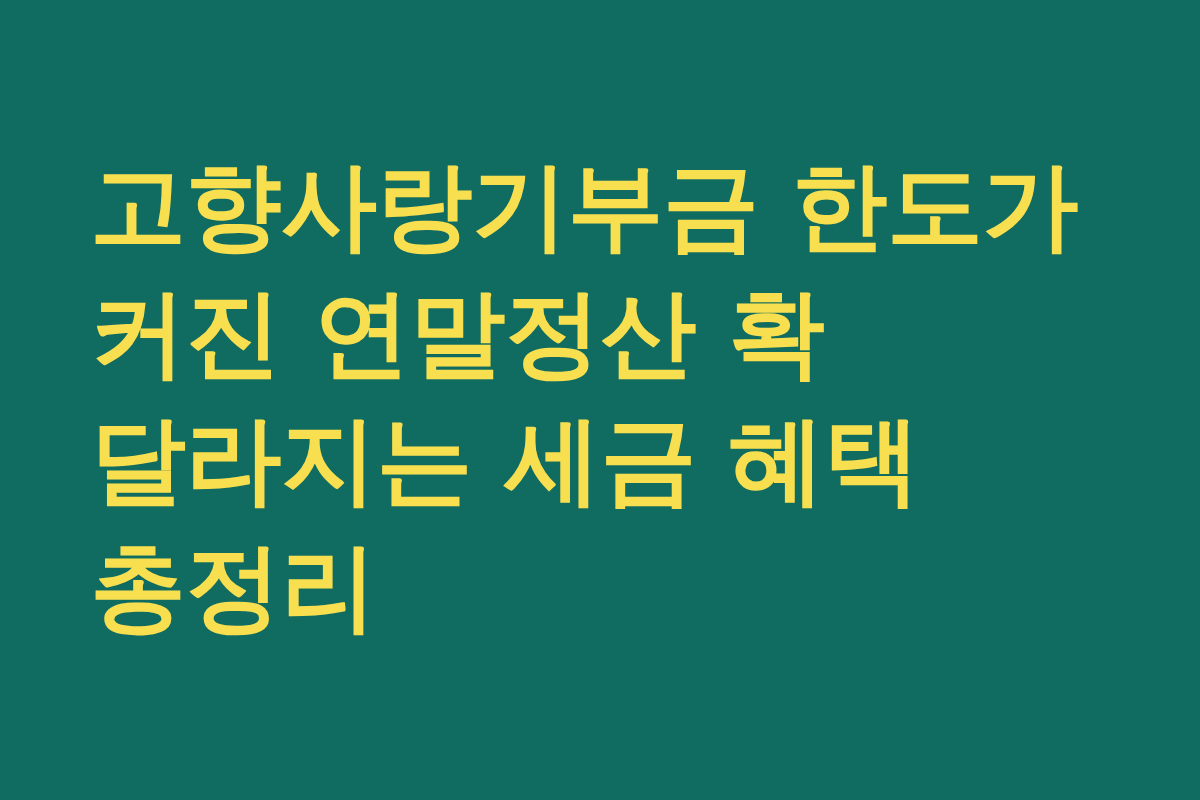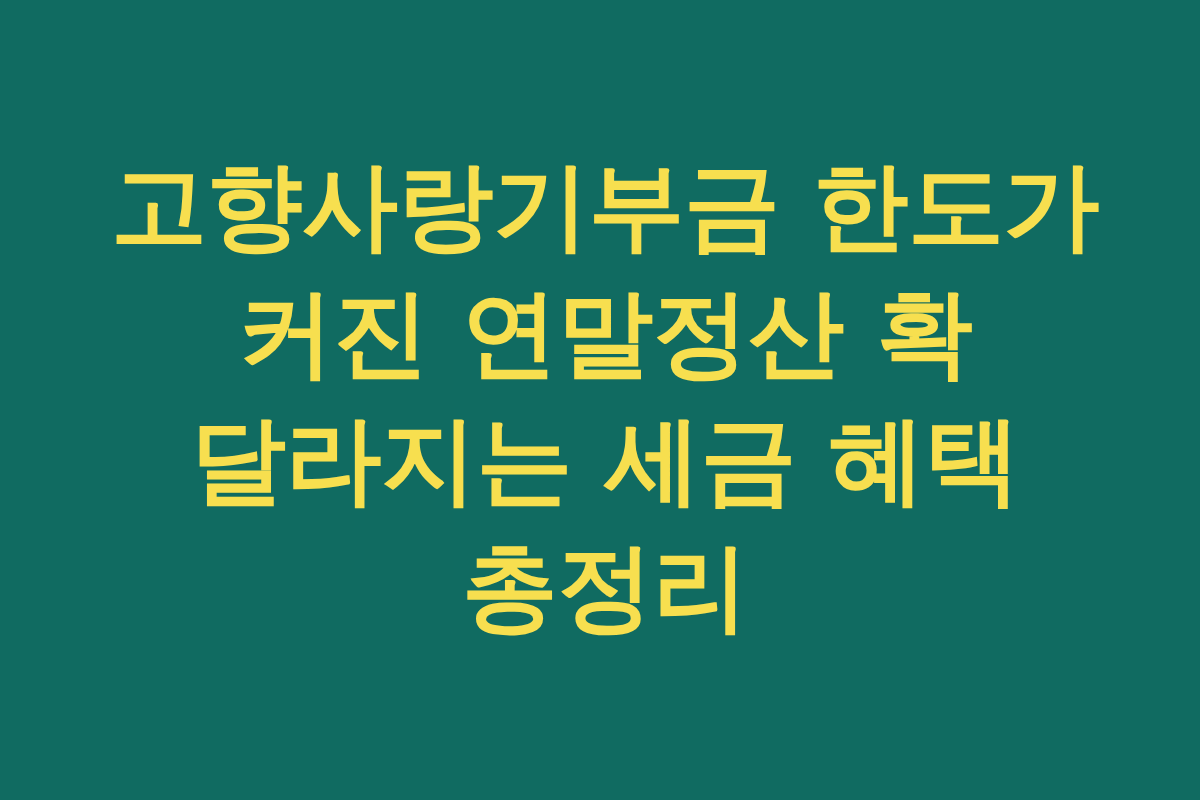--- a/index.html
+++ b/index.html
@@ -58,7 +58,7 @@
 
   <div class="headline-block">
 
-    <h1 class="headline" style="color: rgb(247, 223, 79); font-size: 96px; line-height: 127px; text-align: center;">고향사랑기부금 한도가 커진 연말정산 확 달라지는 세금 혜택 총정리</h1>
+    <h1 class="headline" style="color: rgb(247, 223, 79); font-size: 96px; line-height: 127px; text-align: left;">고향사랑기부금 한도가 커진 연말정산 확 달라지는 세금 혜택 총정리</h1>
 
   </div>
 

